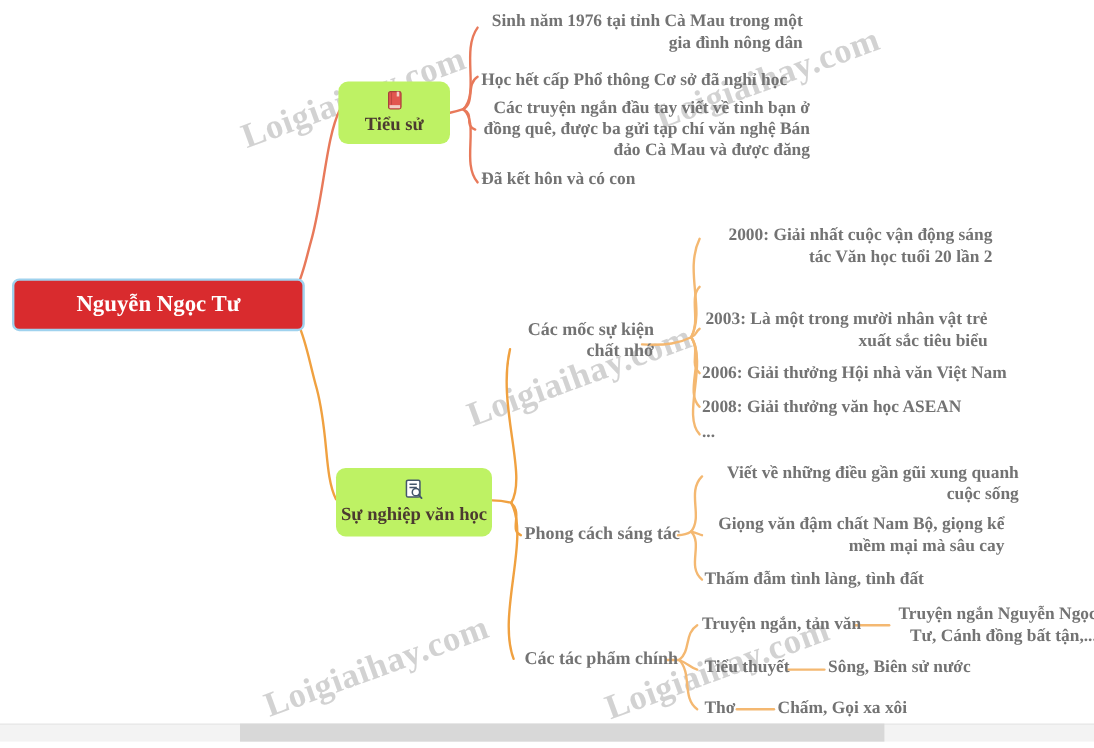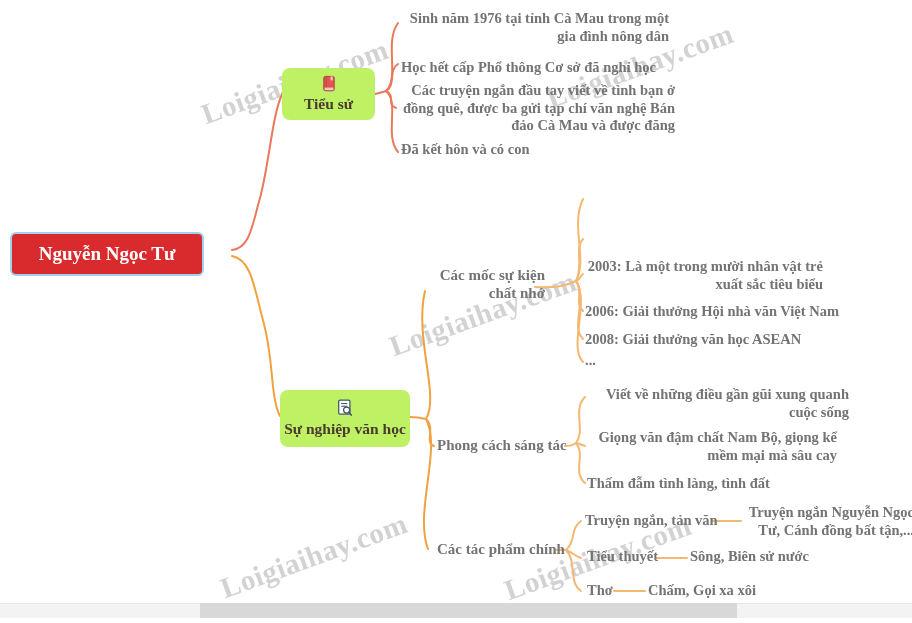--- a/index.html
+++ b/index.html
@@ -128,6 +128,7 @@
   <div class="topic nowrap" style="left:437px;top:437px;font-size:15px">Phong cách sáng tác</div>
   <div class="topic nowrap" style="left:437px;top:541px;font-size:15px">Các tác phẩm chính</div>
 
+  <div class="topic" style="left:585px;top:188px;width:242px">2000: Giải nhất cuộc vận động sáng tác Văn học tuổi 20 lần 2</div>
   <div class="topic" style="left:585px;top:258px;width:238px">2003: Là một trong mười nhân vật trẻ xuất sắc tiêu biểu</div>
   <div class="topic nowrap" style="left:585px;top:303px">2006: Giải thưởng Hội nhà văn Việt Nam</div>
   <div class="topic nowrap" style="left:585px;top:331px">2008: Giải thưởng văn học ASEAN</div>

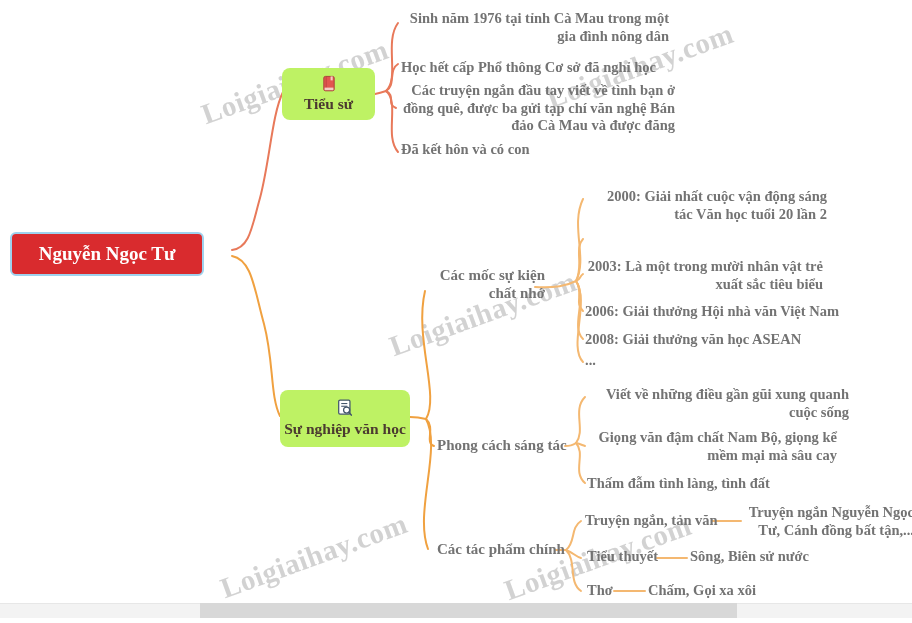--- a/index.html
+++ b/index.html
@@ -14,7 +14,7 @@
   }
   .links{position:absolute;left:0;top:0;z-index:2;}
   .root-node{
-    position:absolute;left:10px;top:232px;width:194px;height:44px;z-index:3;
+    position:absolute;left:10px;top:232px;width:244px;height:44px;z-index:3;
     background:#d92b2e;border:2px solid #9fd2ee;border-radius:6px;
     display:flex;align-items:center;justify-content:center;box-sizing:border-box;
   }

